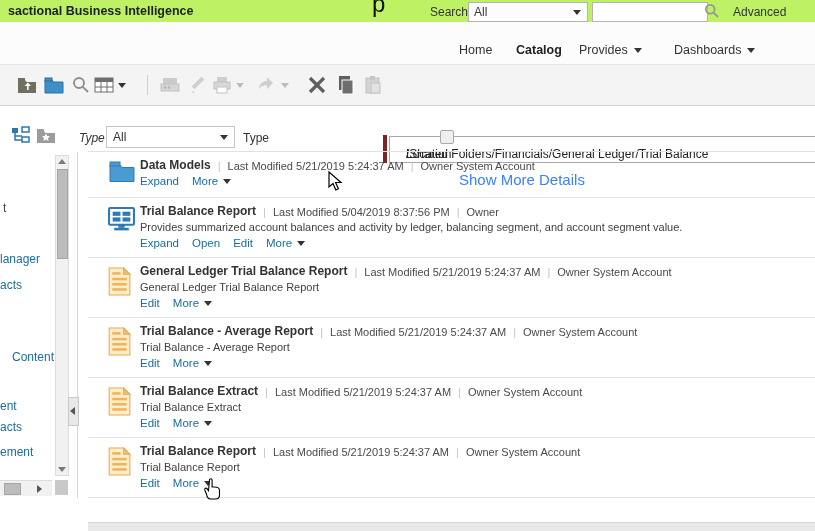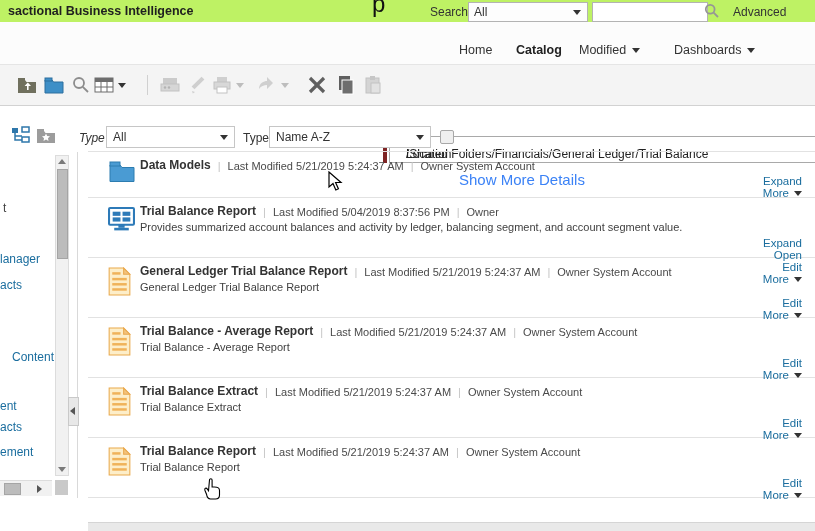--- a/index.html
+++ b/index.html
@@ -95,7 +95,7 @@
   <div class="nav">
     <span class="nav-item" style="left:459px;"><span>Home</span></span>
     <span class="nav-item active" style="left:516px;"><span>Catalog</span></span>
-    <span class="nav-item" style="left:579px;"><span>Modified</span><i class="tri"></i></span>
+    <span class="nav-item" style="left:579px;"><span>Provides</span><i class="tri"></i></span>
     <span class="nav-item" style="left:674px;"><span>Dashboards</span><i class="tri"></i></span>
   </div>
 

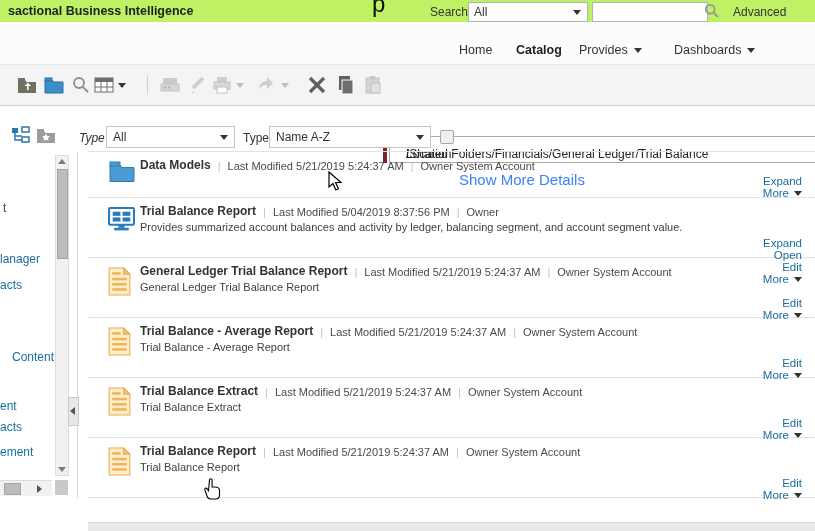--- a/index.html
+++ b/index.html
@@ -179,10 +179,6 @@
       <i class="tri"></i>
   </span>
   <span class="flt-lbl" style="left:243px;">Type</span>
-  <span class="dd" style="left:269px;width:160px;">
-    <span class="val">Name A-Z</span>
-      <i class="tri"></i>
-  </span>
   <span class="chk"></span>
   <span class="chk-lbl">Show More Details</span>
 

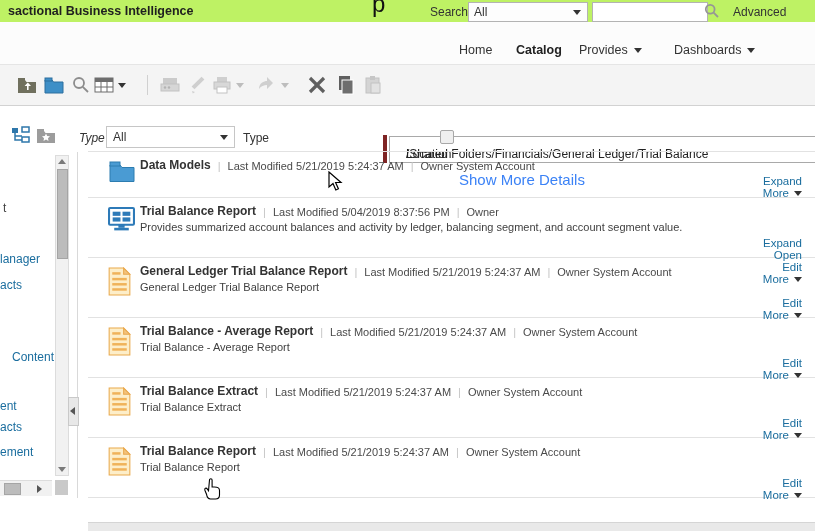--- a/index.html
+++ b/index.html
@@ -64,7 +64,7 @@
   .pipe{color:#c4c4c4;font-size:11px;margin:0 7px;}
   .row-meta{font-size:11px;color:#4a4a4a;}
   .row-desc{font-size:11px;color:#3f3f3f;margin-top:3px;white-space:nowrap;}
-  .row-links{margin-top:4px;display:flex;align-items:flex-end;flex-direction:column;}
+  .row-links{margin-top:4px;display:flex;align-items:center;}
   .row.no-desc .row-links{margin-top:3px;}
   .rlink{font-size:11.5px;color:#1a6d9e;margin-right:13px;cursor:pointer;}
   .rlink .tri{margin-left:5px;vertical-align:1px;}

